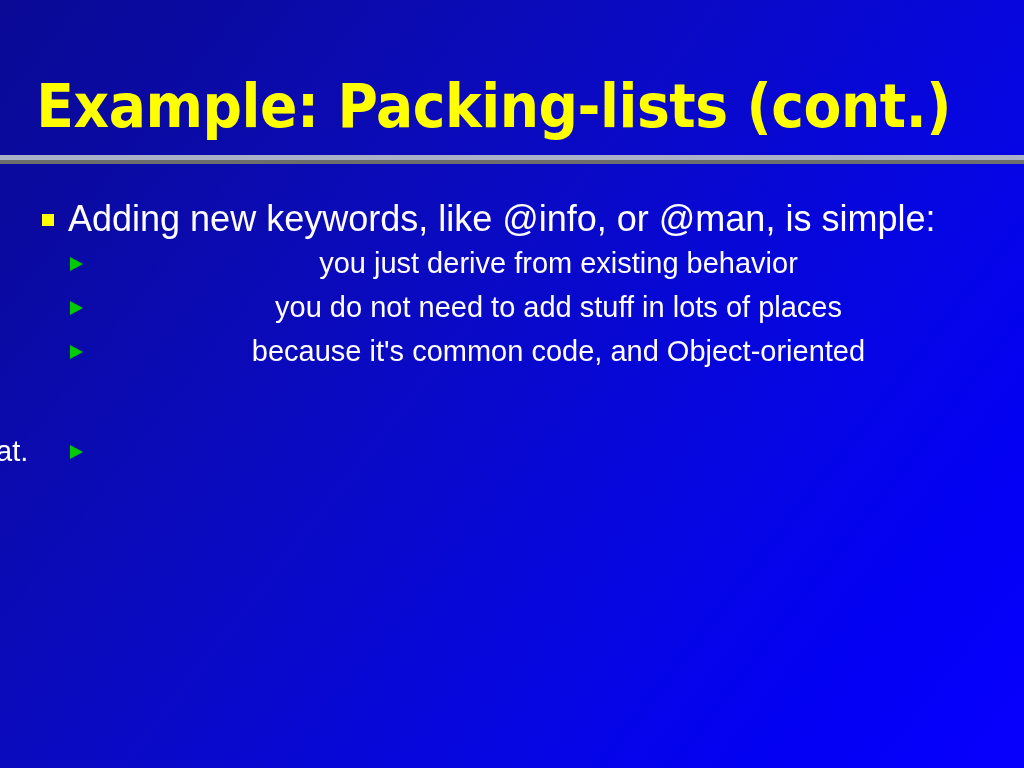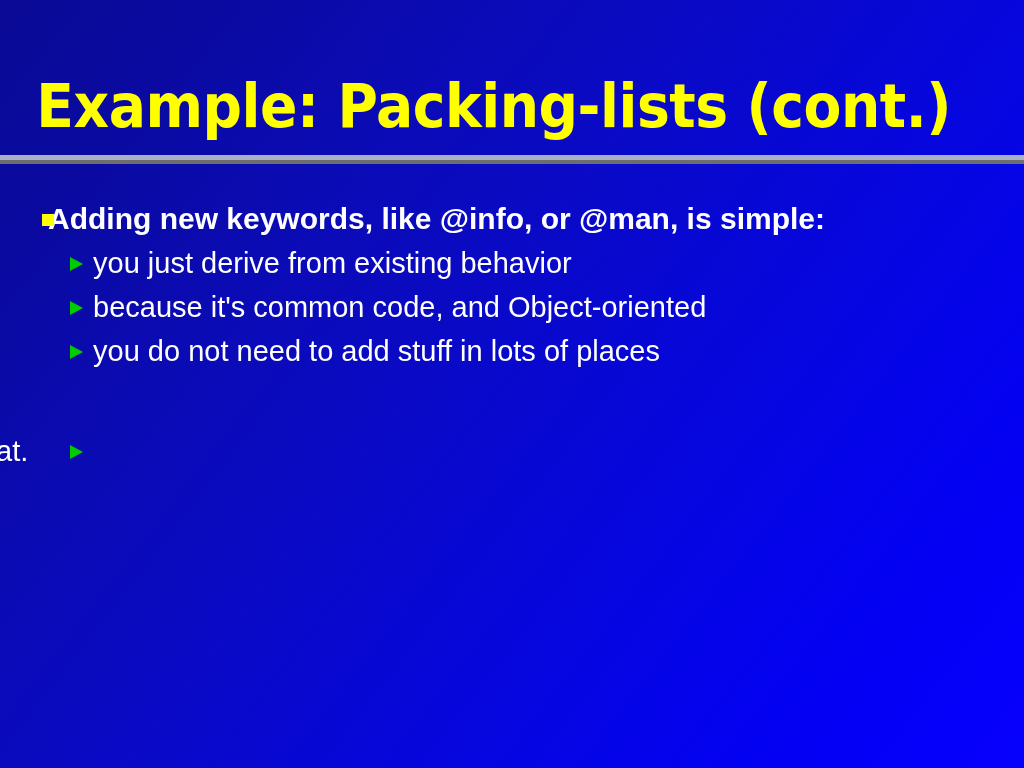--- a/index.html
+++ b/index.html
@@ -99,10 +99,9 @@
 
   
   .level1 {
-    font-size: 30px;
+    font-size: 36px;
     line-height: 45px;
-    padding-left: 48px;
-    font-weight: bold;
+    padding-left: 68px;
   }
   .level1 .marker-square {
     position: absolute;

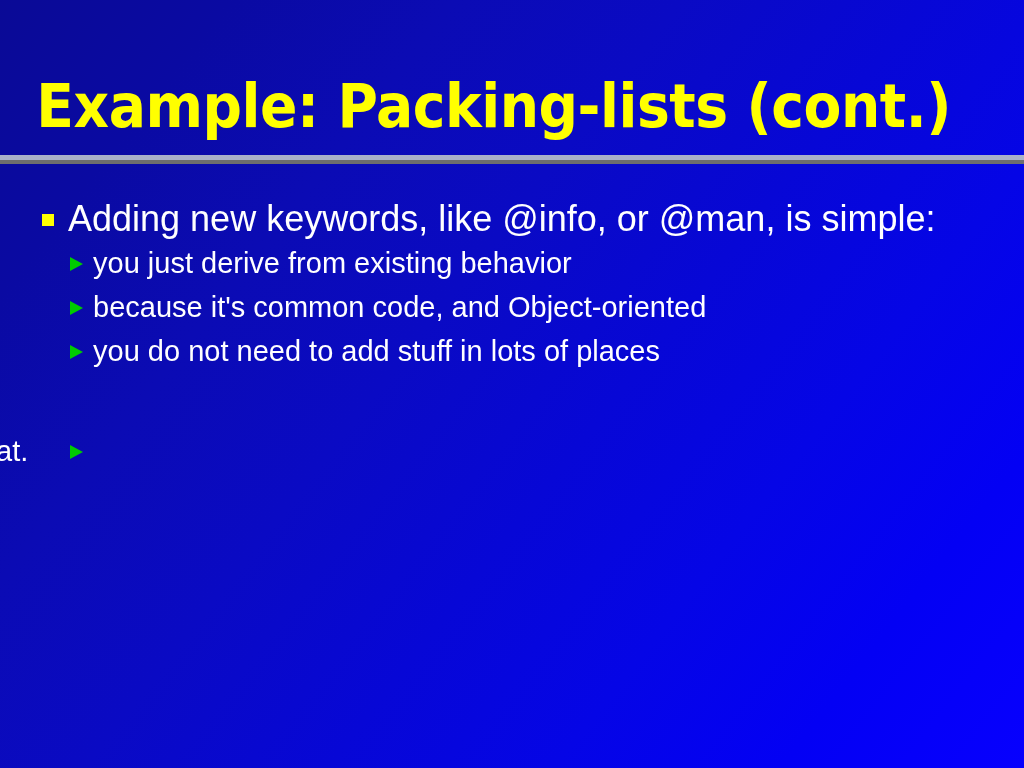--- a/index.html
+++ b/index.html
@@ -117,6 +117,7 @@
     font-size: 29px;
     line-height: 44px;
     padding-left: 93px;
+    text-align: center;
   }
   .level2 .marker-triangle {
     position: absolute;

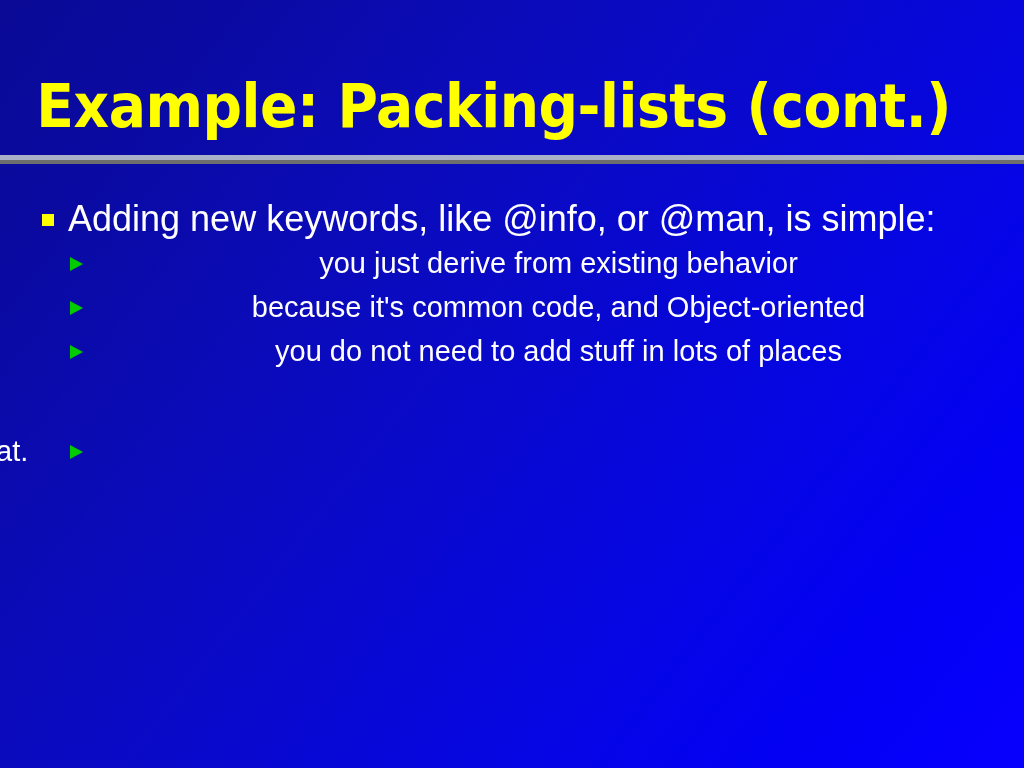--- a/index.html
+++ b/index.html
@@ -175,12 +175,12 @@
 
     <div class="bullet-row level2">
       <span class="marker-triangle"></span>
-      <span>because it's common code, and Object-oriented</span>
+      <span>you do not need to add stuff in lots of places</span>
     </div>
 
     <div class="bullet-row level2">
       <span class="marker-triangle"></span>
-      <span>you do not need to add stuff in lots of places</span>
+      <span>because it's common code, and Object-oriented</span>
     </div>
 
     <div class="spacer-row"></div>

